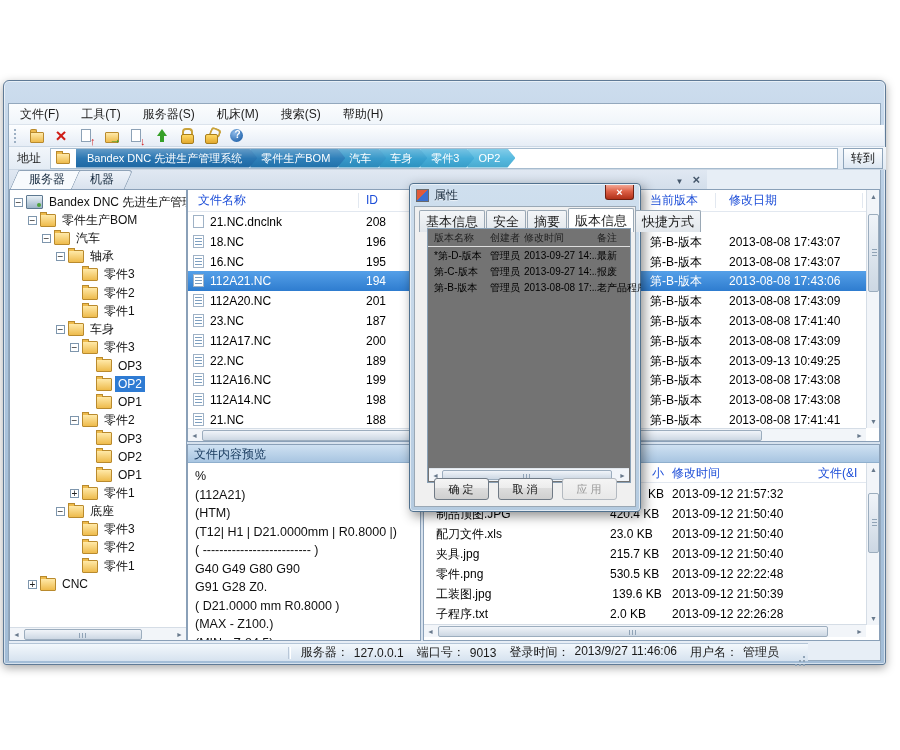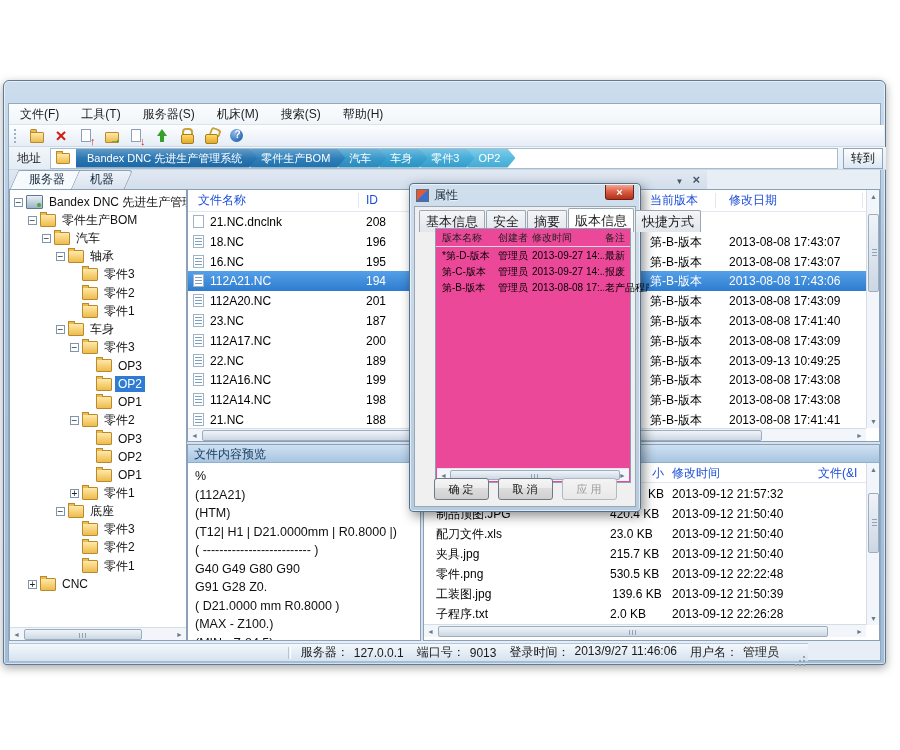--- a/index.html
+++ b/index.html
@@ -149,7 +149,7 @@
   .dtab{font-size:13px;padding:2px 6px 1px;border:1px solid #9aa8b5;border-bottom:none;margin-right:1px;
     background:linear-gradient(#f3f5f7,#e2e7ec);border-radius:2px 2px 0 0;color:#1c1c1c;white-space:nowrap}
   .dtab.active{background:#fff;padding-top:3px;margin-top:-2px}
-  .dlg-list{position:absolute;left:20px;right:4px;top:21px;height:253px;background:#ec4899;border:1px solid #89a0b5}
+  .dlg-list{position:absolute;left:12px;right:4px;top:21px;height:253px;background:#737373;border:1px solid #89a0b5}
   .dl-head{position:absolute;left:0;top:0;right:0;height:17px;border-bottom:1px solid #dedede}
   .dl-colcell{position:absolute;top:0;line-height:17px;font-size:10px;color:#222;white-space:nowrap}
   .dl-row{position:absolute;left:0;right:0;height:16px}

